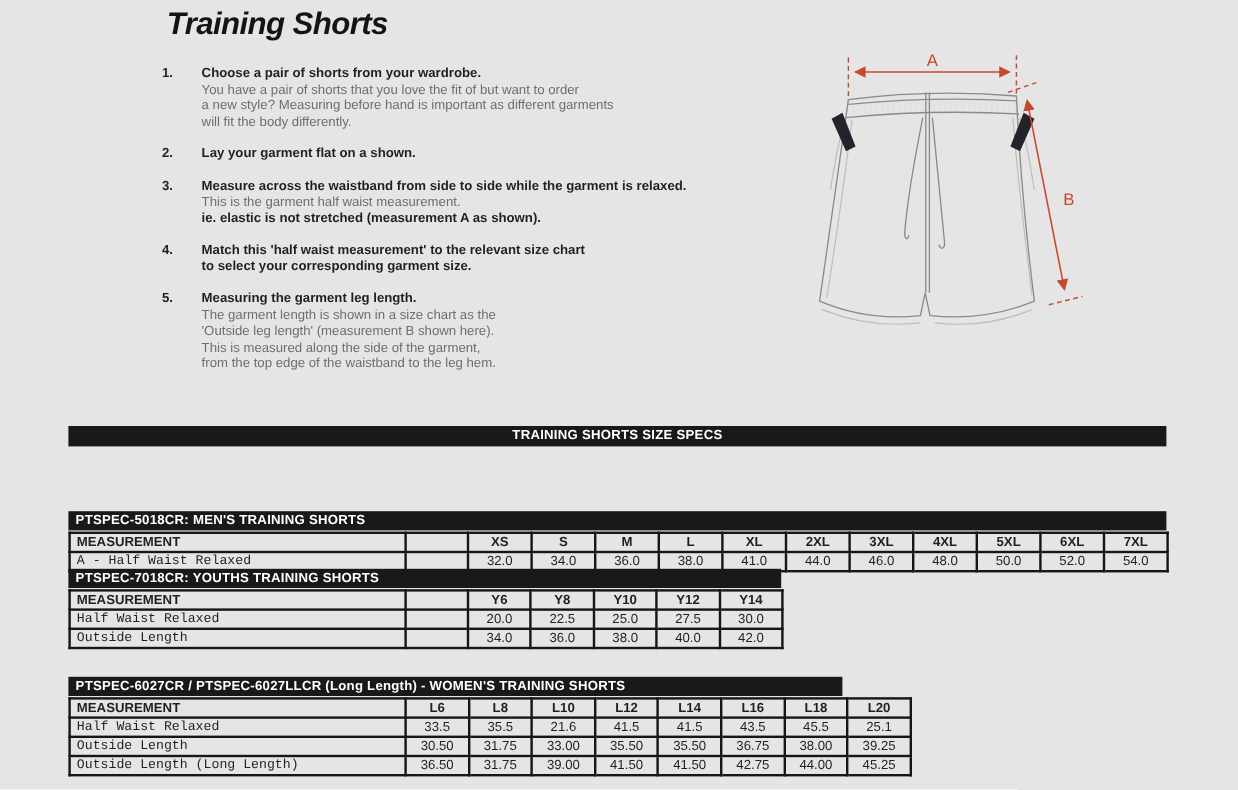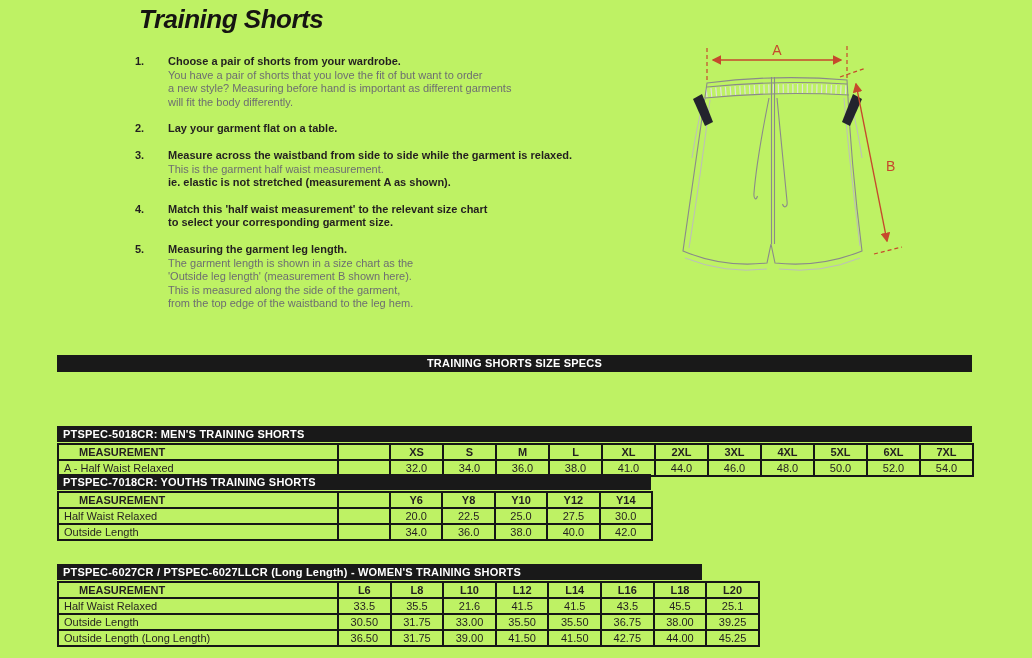--- a/index.html
+++ b/index.html
@@ -3,7 +3,7 @@
 <meta charset="utf-8">
 <style>
   html,body{margin:0;padding:0;background:#fff;}
-  #page{position:relative;width:1032px;height:658px;background:#bef264;overflow:hidden;
+  #page{position:relative;width:1032px;height:658px;background:#e5e5e5;overflow:hidden;
         font-family:"Liberation Sans",sans-serif;color:#231f20;}
 
   

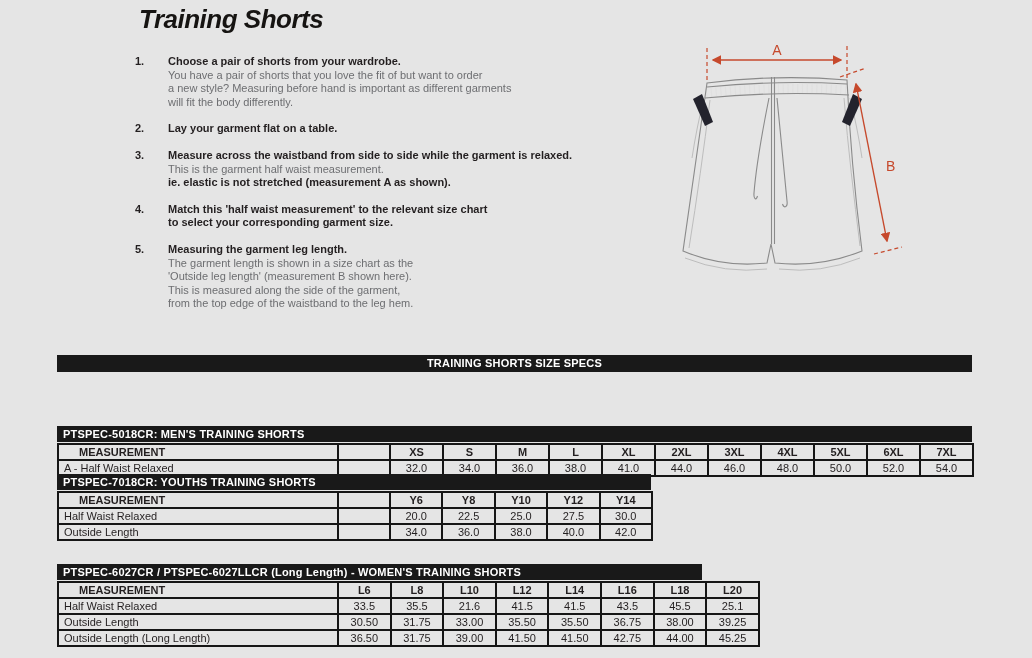--- a/index.html
+++ b/index.html
@@ -71,7 +71,7 @@
       <div class="instr-item">
         <div class="instr-num">2.</div>
         <div class="instr-body">
-          <div class="line bold">Lay your garment flat on a table.</div>
+          <div class="line bold">Lay your garment flat on a shown.</div>
         </div>
       </div>
       <div class="instr-item">

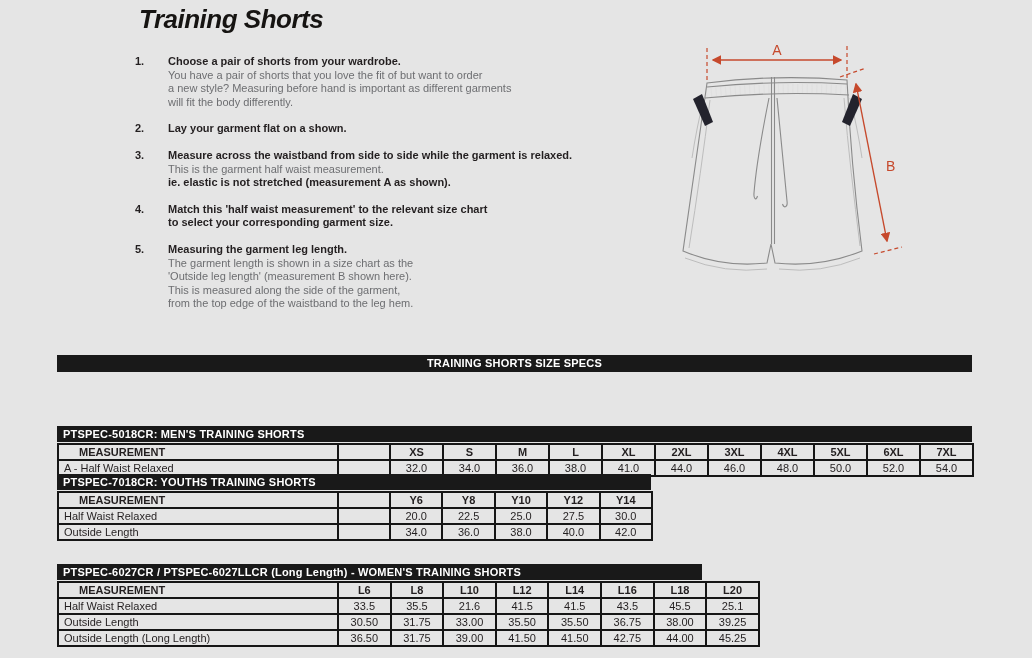--- a/index.html
+++ b/index.html
@@ -47,7 +47,7 @@
   .size-table th,.size-table td{border:2px solid #161616;height:14px;font-size:11px;
              padding:0;overflow:hidden;white-space:nowrap;}
   .size-table th{font-weight:bold;text-align:center;}
-  .size-table th.meas{text-align:left;padding-left:20px;}
+  .size-table th.meas{text-align:left;padding-left:5px;}
   .size-table td.lbl{text-align:left;padding-left:5px;font-weight:normal;}
   .size-table td.val{text-align:center;}
 </style>

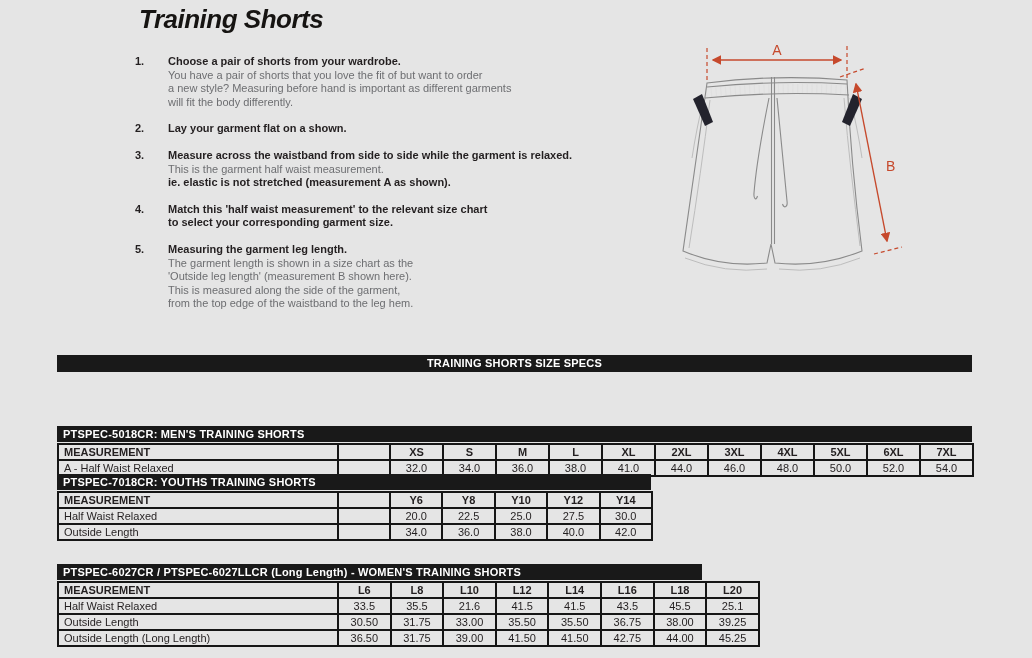--- a/index.html
+++ b/index.html
@@ -48,7 +48,7 @@
              padding:0;overflow:hidden;white-space:nowrap;}
   .size-table th{font-weight:bold;text-align:center;}
   .size-table th.meas{text-align:left;padding-left:5px;}
-  .size-table td.lbl{text-align:left;padding-left:5px;font-weight:normal;}
+  .size-table td.lbl{text-align:left;padding-left:5px;font-weight:normal;font-family:Liberation Mono, monospace;}
   .size-table td.val{text-align:center;}
 </style>
 </head>

